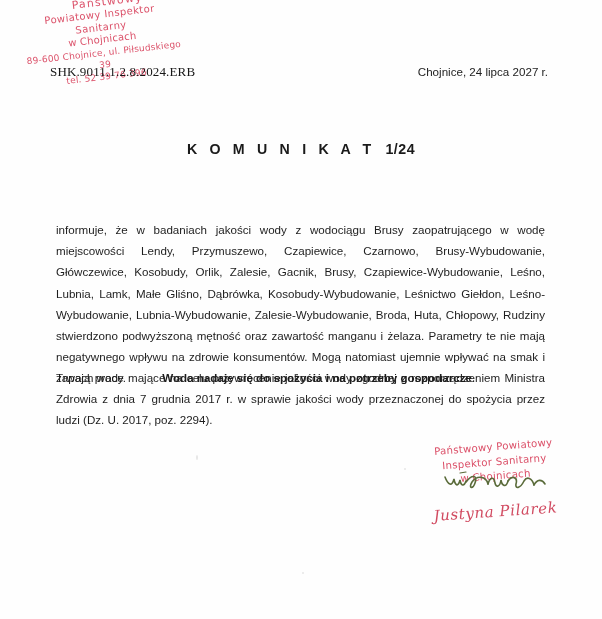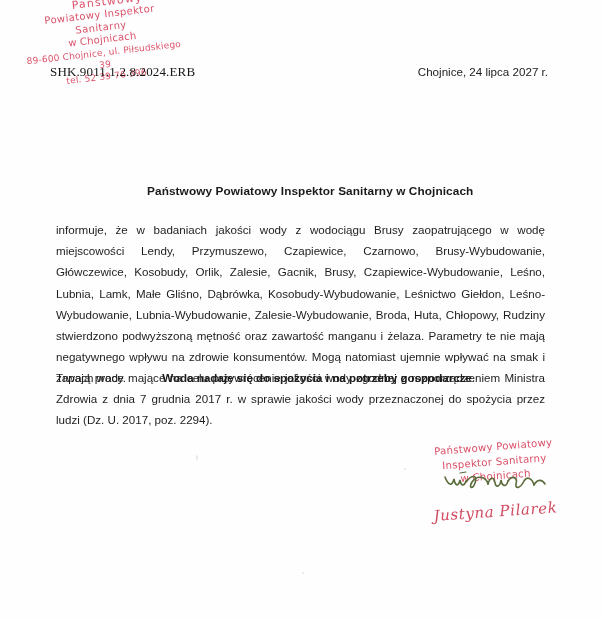--- a/index.html
+++ b/index.html
@@ -185,6 +185,9 @@
 
   <div class="place-date">Chojnice, 24 lipca 2027 r.</div>
 
+  <div class="doc-title">
+    <span>K O M U N I K A T</span><span class="num">1/24</span>
+  </div>
 
   <div class="doc-subtitle">Państwowy Powiatowy Inspektor Sanitarny w Chojnicach</div>
 

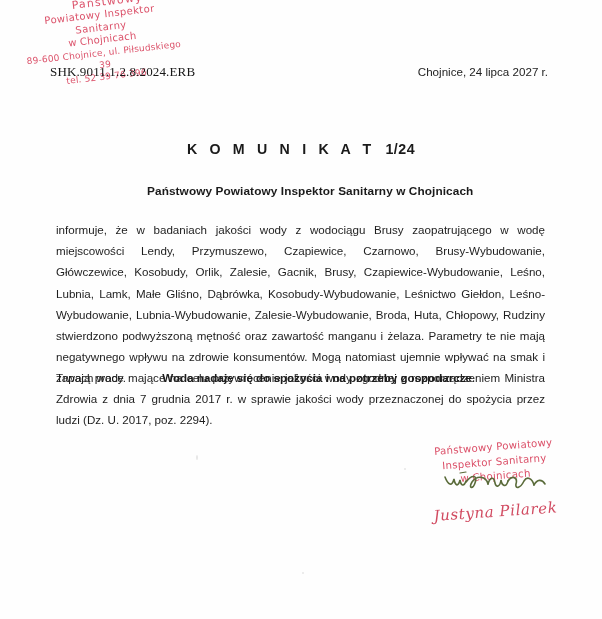--- a/index.html
+++ b/index.html
@@ -189,7 +189,6 @@
     <span>K O M U N I K A T</span><span class="num">1/24</span>
   </div>
 
-  <div class="doc-subtitle">Państwowy Powiatowy Inspektor Sanitarny w Chojnicach</div>
 
   <div class="body-block" id="para-main"><span>informuje, że w badaniach jakości wody z wodociągu Brusy zaopatrującego w wodę miejscowości Lendy, Przymuszewo, Czapiewice, Czarnowo, Brusy-Wybudowanie, Główczewice, Kosobudy, Orlik, Zalesie, Gacnik, Brusy, Czapiewice-Wybudowanie, Leśno, Lubnia, Lamk, Małe Gliśno, Dąbrówka, Kosobudy-Wybudowanie, Leśnictwo Giełdon, Leśno-Wybudowanie, Lubnia-Wybudowanie, Zalesie-Wybudowanie, Broda, Huta, Chłopowy, Rudziny stwierdzono podwyższoną mętność oraz zawartość manganu i żelaza. Parametry te nie mają negatywnego wpływu na zdrowie konsumentów. Mogą natomiast ujemnie wpływać na smak i zapach wody. </span><b>Woda nadaje się do spożycia i na potrzeby gospodarcze</b><span>.</span></div>
 

